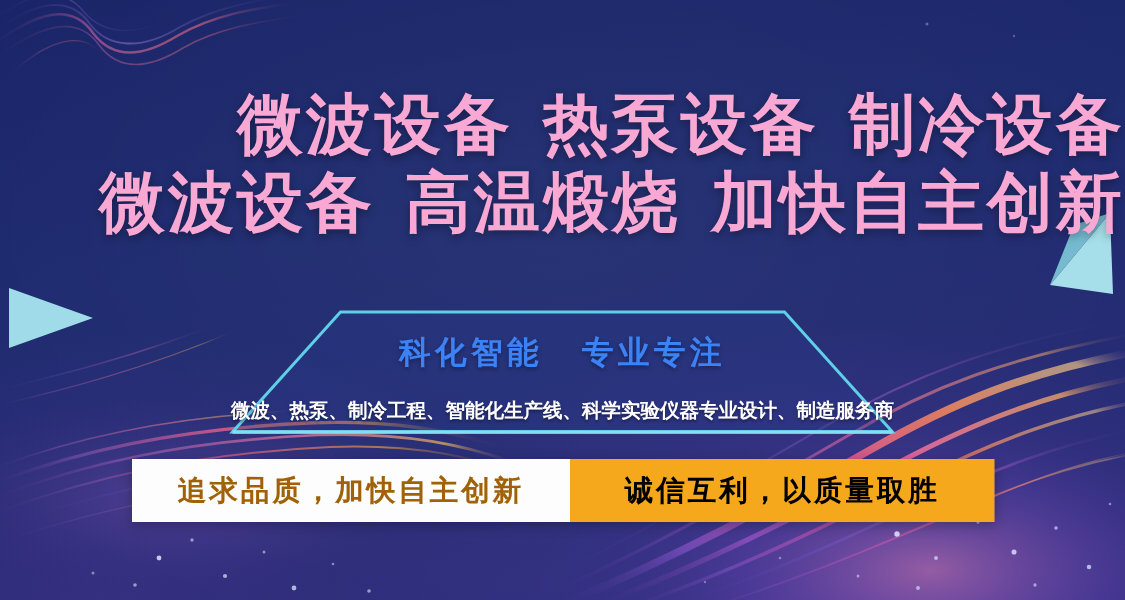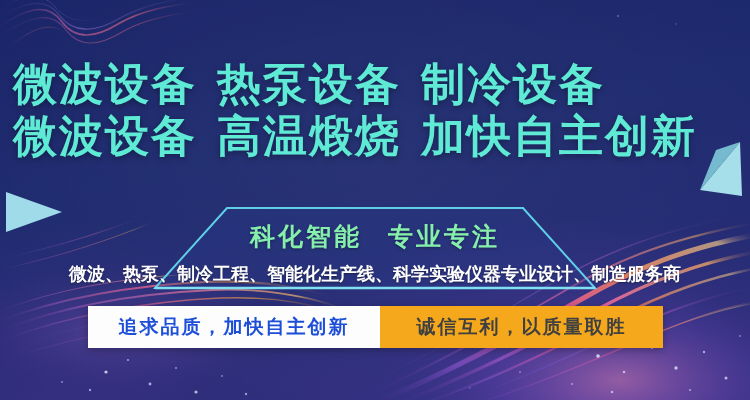--- a/index.html
+++ b/index.html
@@ -44,10 +44,9 @@
     left: 0;
     right: 0;
     top: 58px;
-    text-align: left;
-    color: #5eead4;
+    text-align: right;
+    color: #f9a8d4;
     z-index: 6;
-    margin-left: 13px;
   }
   .headline .line {
     font-size: 44px;

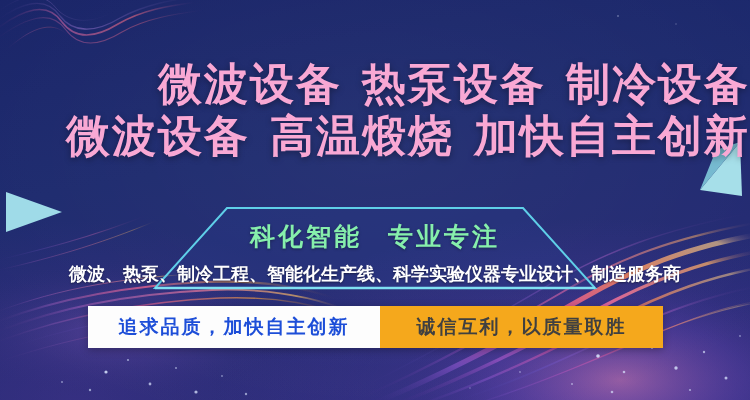--- a/index.html
+++ b/index.html
@@ -64,8 +64,8 @@
     top: 220px;
     text-align: center;
     z-index: 7;
-    color: #86efac;
-    font-size: 25px;
+    color: #3b82f6;
+    font-size: 21px;
     font-weight: 700;
     letter-spacing: 3px;
     line-height: 32px;

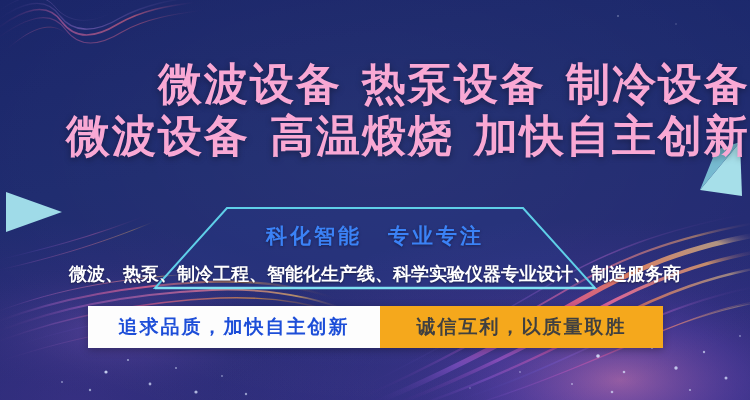--- a/index.html
+++ b/index.html
@@ -81,7 +81,7 @@
     text-align: center;
     z-index: 7;
     color: #ffffff;
-    font-size: 18px;
+    font-size: 13px;
     font-weight: 700;
     letter-spacing: 0px;
     line-height: 20px;

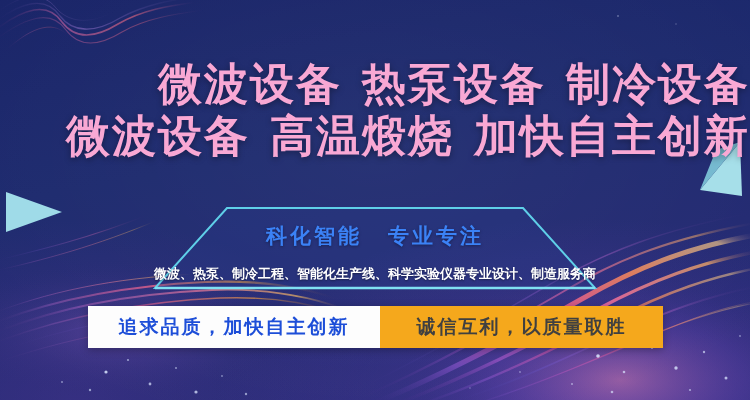--- a/index.html
+++ b/index.html
@@ -113,7 +113,7 @@
   .btn-white {
     flex: 0 0 292px;
     background: #fdfdfd;
-    color: #1d4ed8;
+    color: #a16207;
     text-align: right;
   }
   .btn-orange {

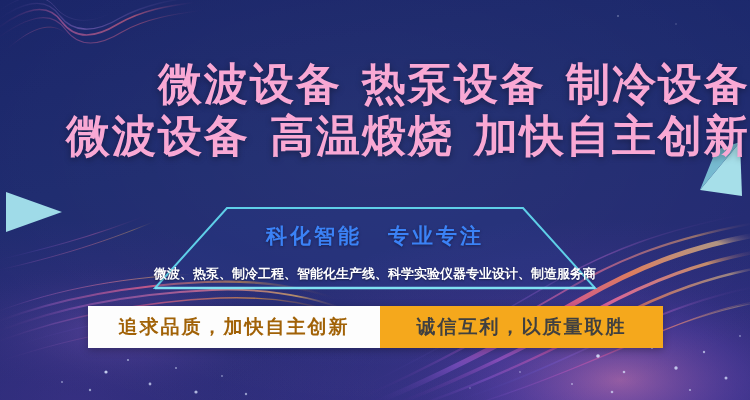--- a/index.html
+++ b/index.html
@@ -119,7 +119,7 @@
   .btn-orange {
     flex: 1 1 auto;
     background: #f5a81c;
-    color: #404040;
+    color: #000000;
   }
 </style>
 </head>

